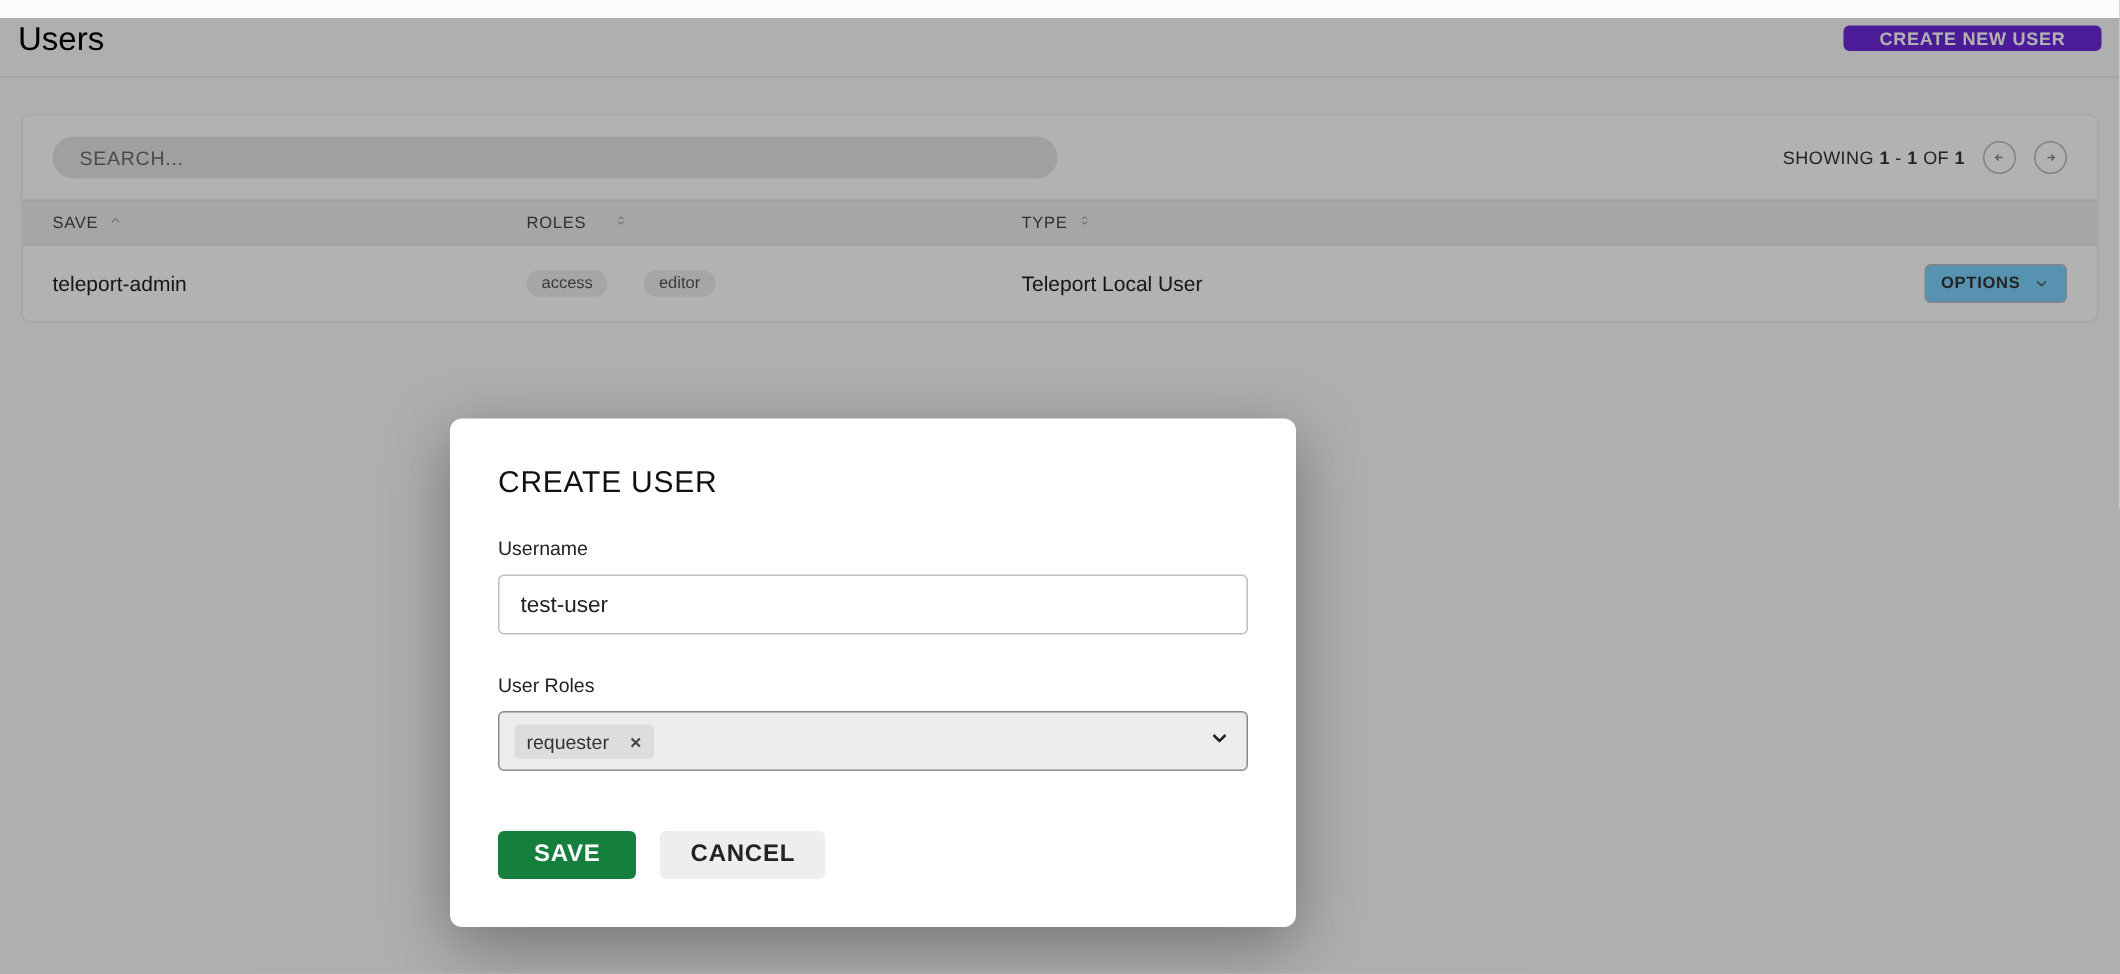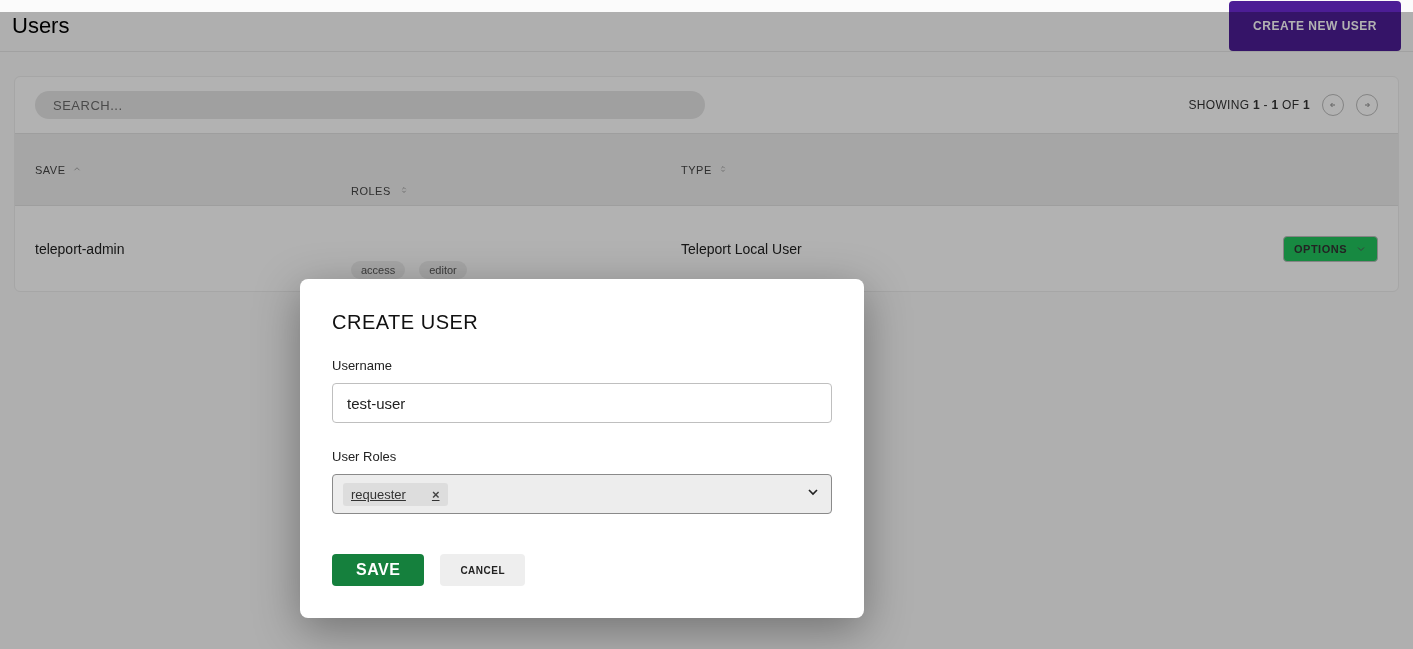--- a/index.html
+++ b/index.html
@@ -28,12 +28,12 @@
     color: #000000;
   }
   .btn-primary {
-    background: #4c1d95;
+    background: #6d28d9;
     color: #fff;
     border: none;
     border-radius: 4px;
     padding: 0 24px;
-    height: 50px;
+    height: 17px;
     font-size: 12px;
     font-weight: 700;
     letter-spacing: 0.5px;

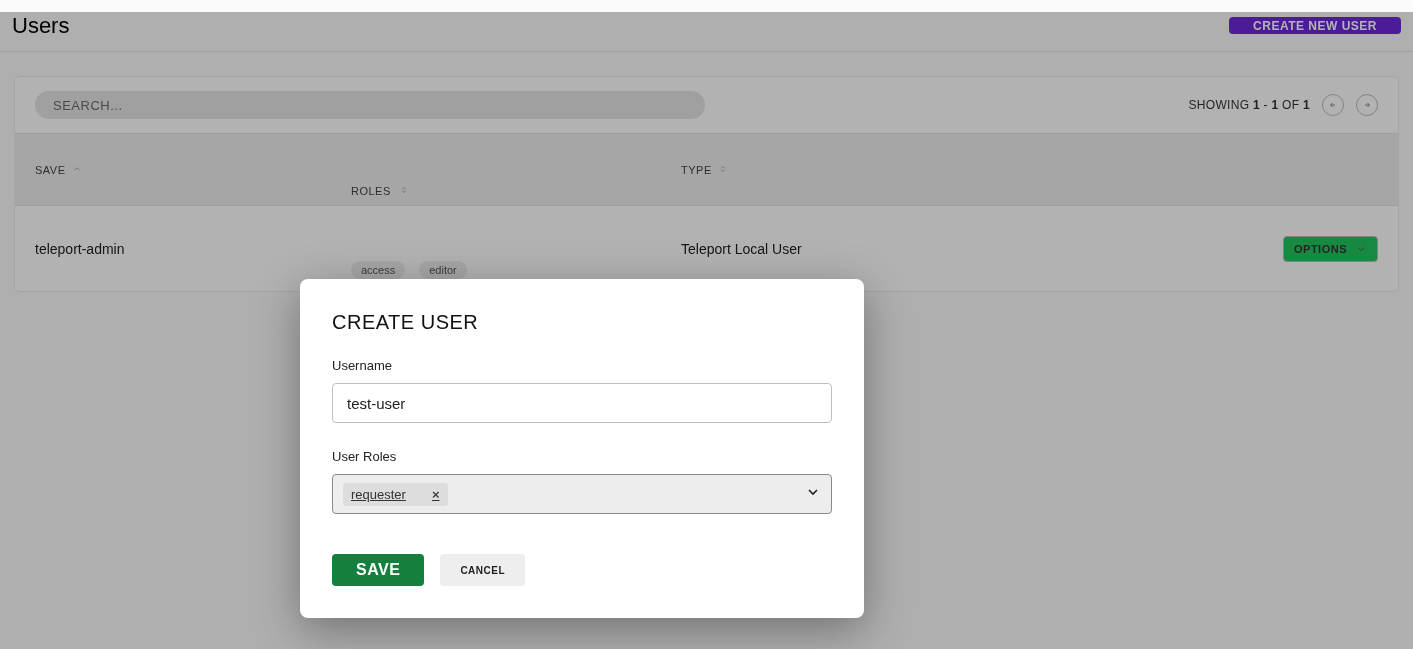--- a/index.html
+++ b/index.html
@@ -96,7 +96,7 @@
     color: #444;
   }
   .col-name  { width: 316px; display:flex; align-items:center; gap:6px;}
-  .col-roles { width: 330px; display:flex; align-items:center; gap:8px;margin-top:43px;}
+  .col-roles { width: 330px; display:flex; align-items:center; gap:18px;}
   .col-type  { flex: 1;    display:flex; align-items:center; gap:6px;}
   .col-opts  { width: 110px; text-align:right;}
 

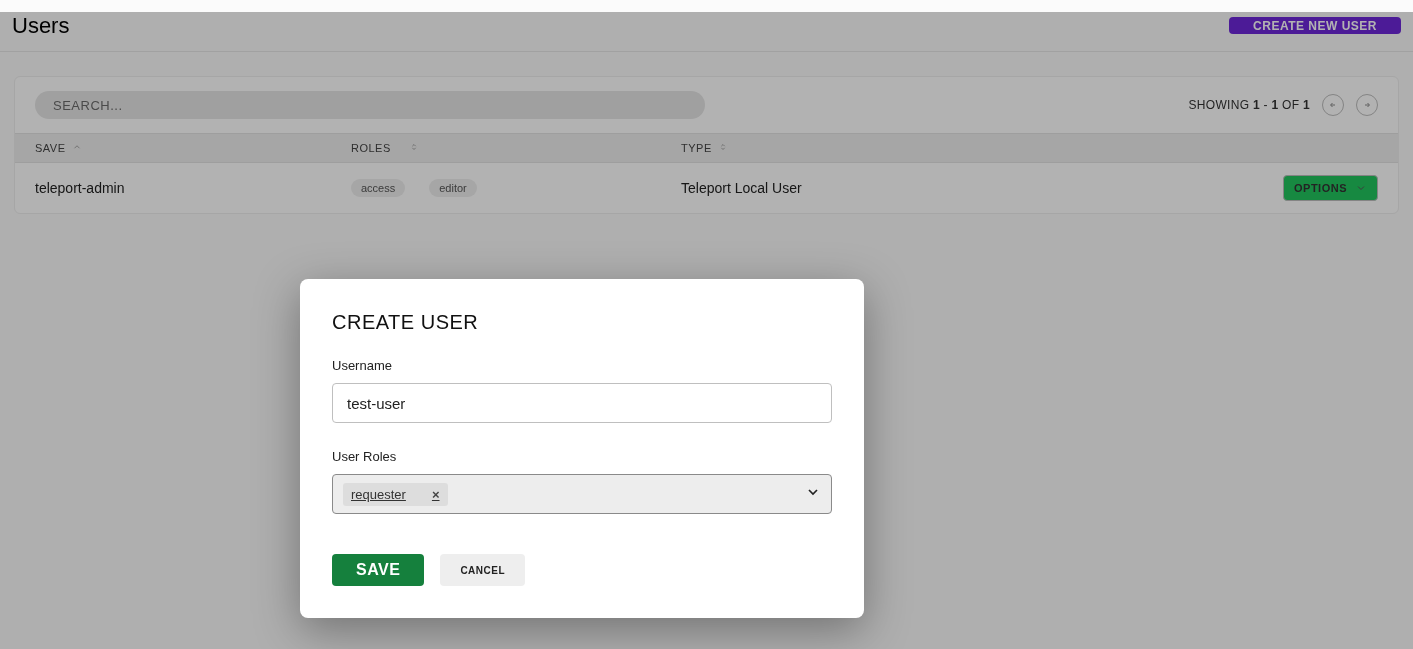--- a/index.html
+++ b/index.html
@@ -120,7 +120,7 @@
   }
   .options-btn {
     border: 1px solid #bdbdbd;
-    background: #22c55e;
+    background: #7dd3fc;
     border-radius: 4px;
     height: 26px;
     padding: 0 10px;

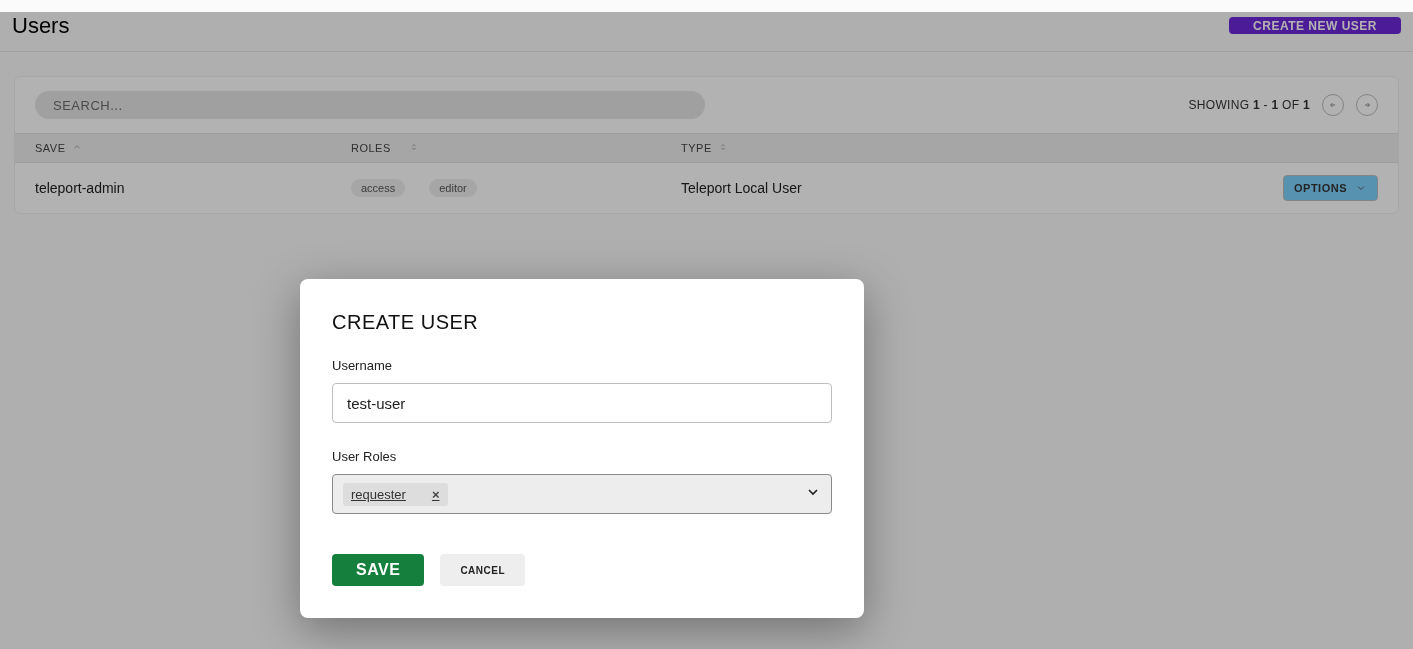--- a/index.html
+++ b/index.html
@@ -199,8 +199,7 @@
     color:#333;
     display:inline-flex;
     align-items:center;
-    gap:26px;
-    text-decoration:underline;
+    gap:14px;
   }
   .tag .x {
     cursor:pointer;

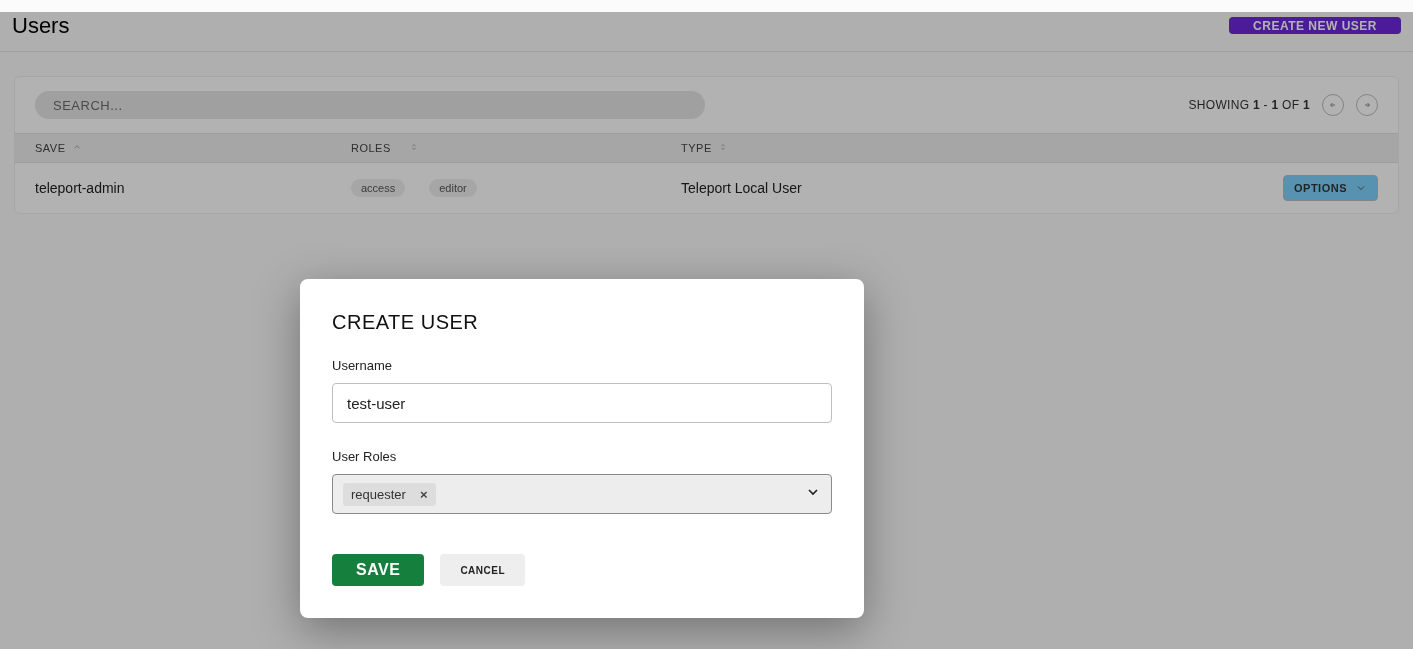--- a/index.html
+++ b/index.html
@@ -227,7 +227,7 @@
     border-radius:4px;
     height:32px;
     padding:0 20px;
-    font-size:10px;
+    font-size:16px;
     font-weight:700;
     letter-spacing:.5px;
     cursor:pointer;

